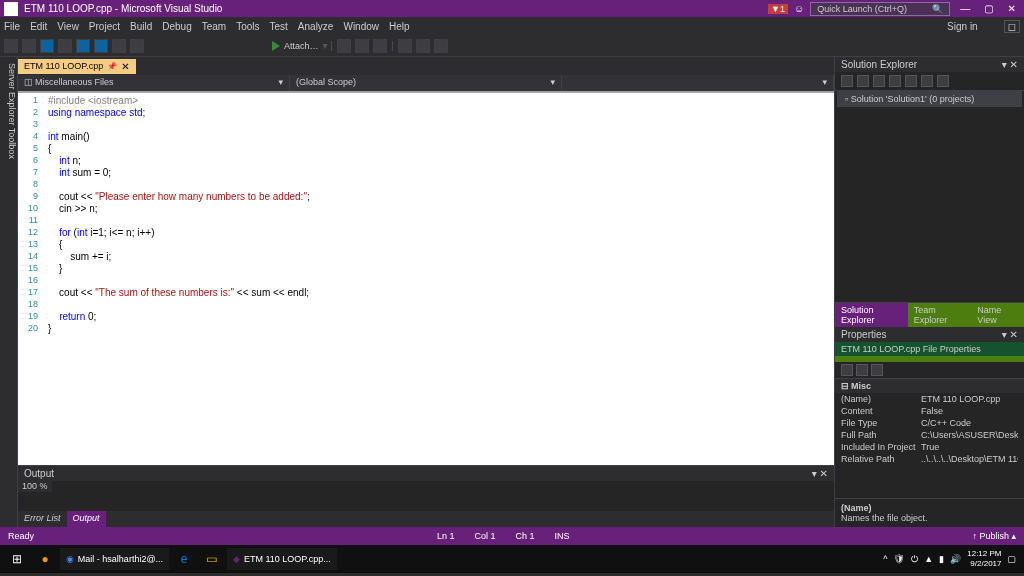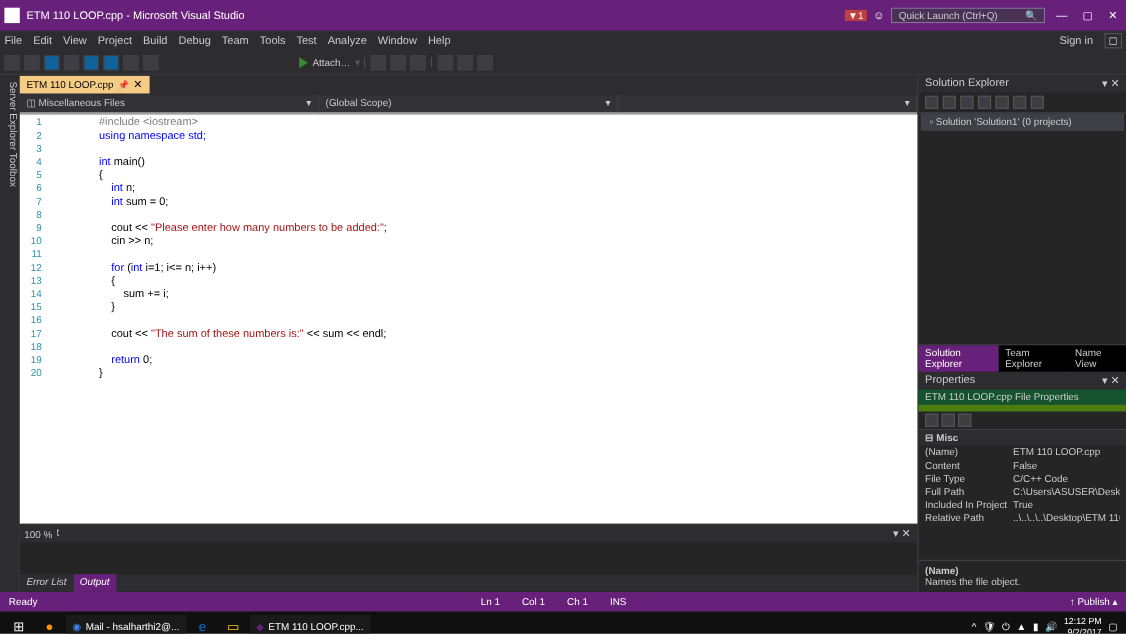--- a/index.html
+++ b/index.html
@@ -4,7 +4,7 @@
 <style>
 * { margin: 0; padding: 0; box-sizing: border-box; font-family: "Segoe UI", Tahoma, sans-serif; }
 body { width: 1024px; height: 576px; background: #2d2d30; color: #f1f1f1; font-size: 10px; overflow: hidden; position: relative; }
-.titlebar { height: 28px; background: #68217a; display: flex; align-items: center; padding: 0 4px; }
+.titlebar { height: 17px; background: #68217a; display: flex; align-items: center; padding: 0 4px; }
 .titlebar .vsicon { width: 14px; height: 14px; background: #fff; margin-right: 6px; }
 .titlebar .title { font-size: 10px; color: #fff; flex: 1; }
 .titlebar .right { display: flex; align-items: center; gap: 6px; }

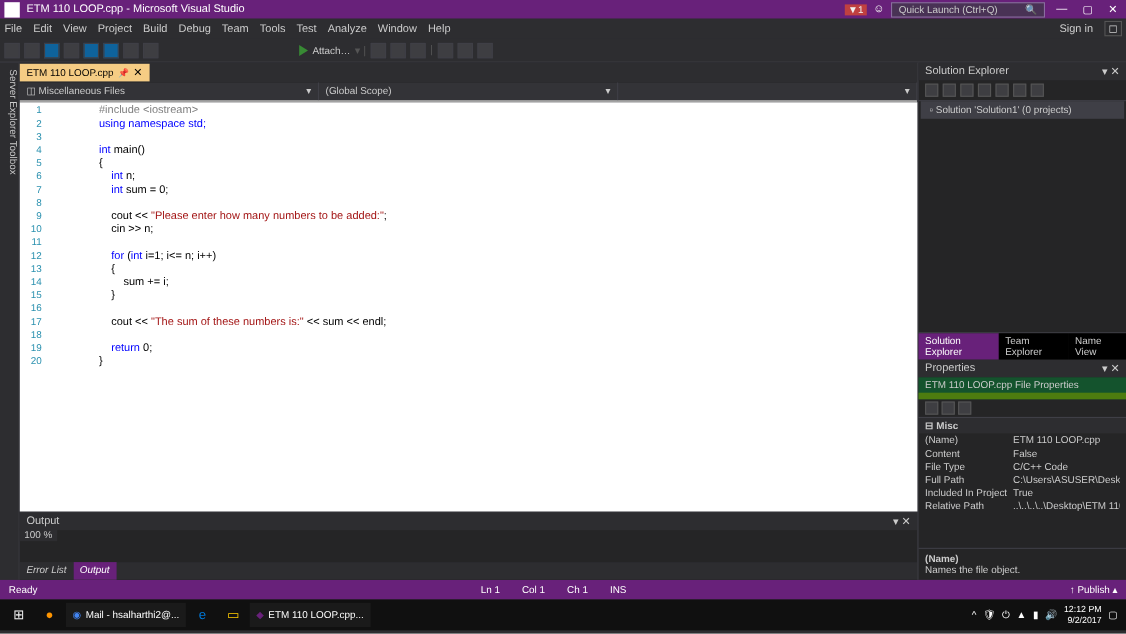--- a/index.html
+++ b/index.html
@@ -11,7 +11,7 @@
 .qlbox { background: #493255; border: 1px solid #8a6ca0; padding: 1px 6px; font-size: 9px; width: 140px; color: #ccc; display: flex; justify-content: space-between; }
 .winbtn { color: #fff; font-size: 10px; padding: 0 4px; }
 .menubar { height: 18px; background: #2d2d30; display: flex; align-items: center; padding: 0 4px; gap: 10px; font-size: 10px; color: #ccc; }
-.menubar .signin { margin-left: auto; margin-right: 0; }
+.menubar .signin { margin-left: auto; margin-right: 16px; }
 .toolbar { height: 22px; background: #2d2d30; border-bottom: 1px solid #3f3f46; display: flex; align-items: center; padding: 0 4px; gap: 4px; }
 .tbtn { width: 14px; height: 14px; border: 1px solid #3f3f46; background: #3e3e42; }
 .tbtn.blue { background: #0e639c; }

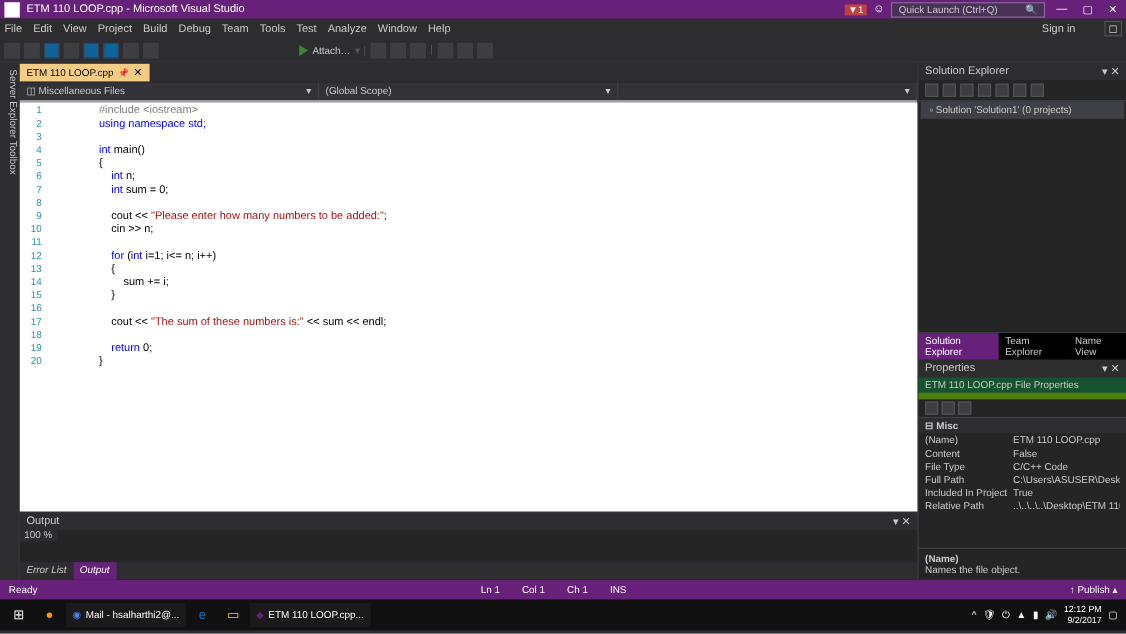--- a/index.html
+++ b/index.html
@@ -29,7 +29,7 @@
 .code-inner { padding: 2px 0 2px 6px; }
 .code .line { display: flex; min-height: 12px; }
 .code .ln { width: 24px; text-align: right; color: #2b91af; padding-right: 10px; font-size: 9px; }
-.code .txt { white-space: pre; margin-left: 42px; }
+.code .txt { white-space: pre; }
 .kw { color: #0000ff; }
 .str { color: #a31515; }
 .pre { color: #808080; }

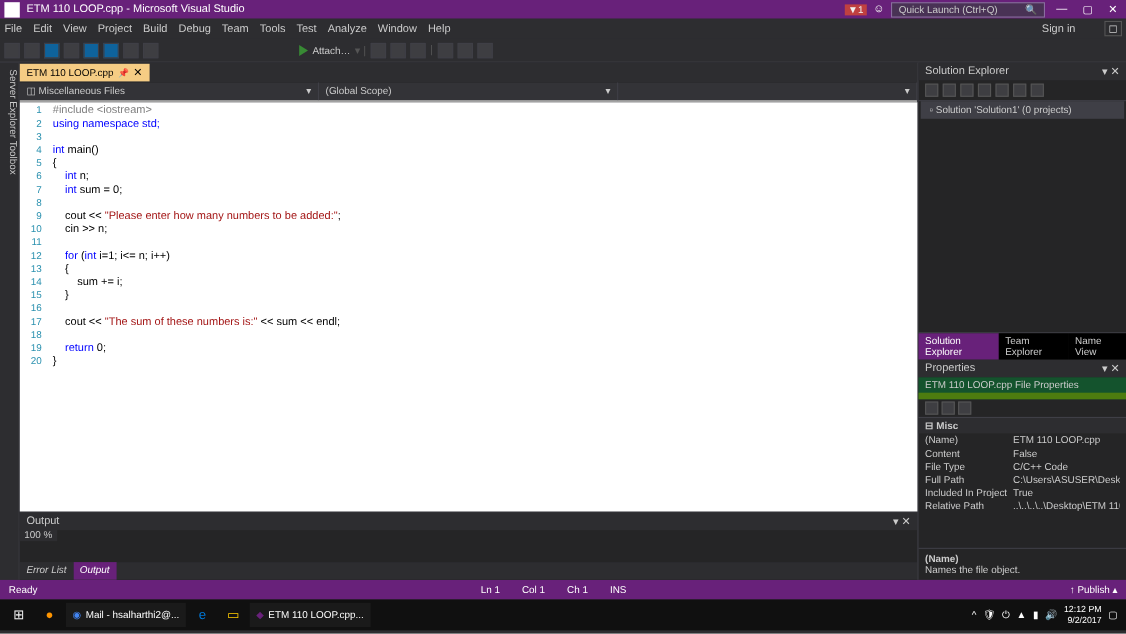--- a/index.html
+++ b/index.html
@@ -49,7 +49,7 @@
 .solexp { flex: 1; }
 .panel-tabs { display: flex; font-size: 9px; border-top: 1px solid #3f3f46; }
 .panel-tabs .pt { padding: 2px 6px; background: #68217a; color: #fff; }
-.panel-tabs .pt.inactive { background: #000000; color: #ccc; }
+.panel-tabs .pt.inactive { background: #4d7c0f; color: #ccc; }
 .props { height: 200px; display: flex; flex-direction: column; }
 .props-body { flex: 1; font-size: 9px; }
 .prop-header { background: #14532d; padding: 2px 6px; color: #ccc; border-bottom: 6px solid #4d7c0f; }

